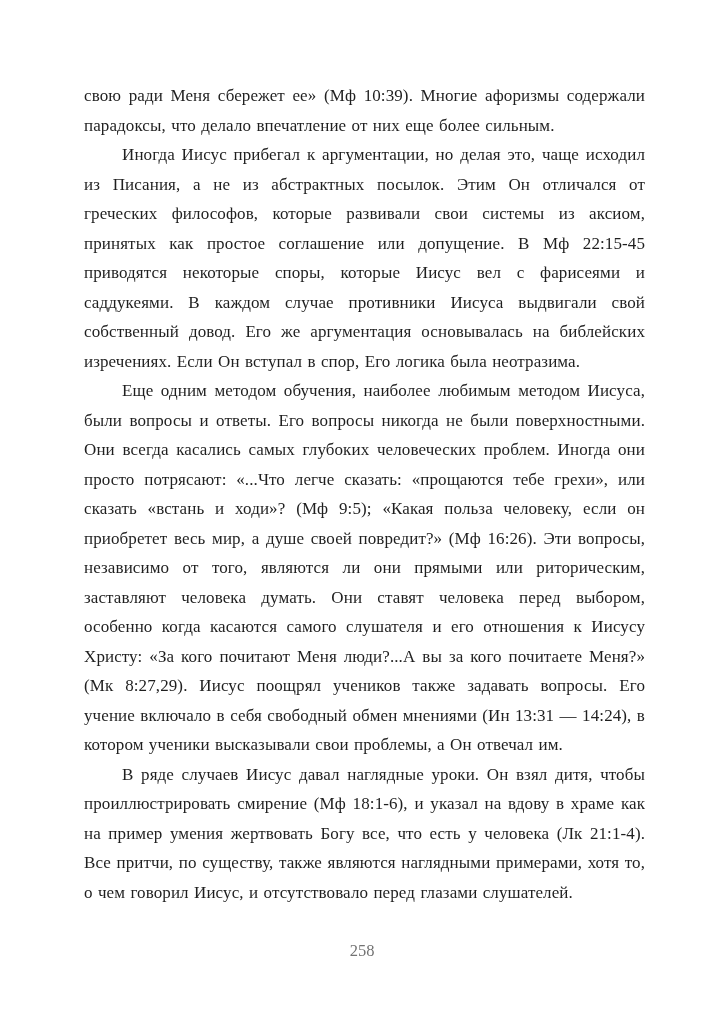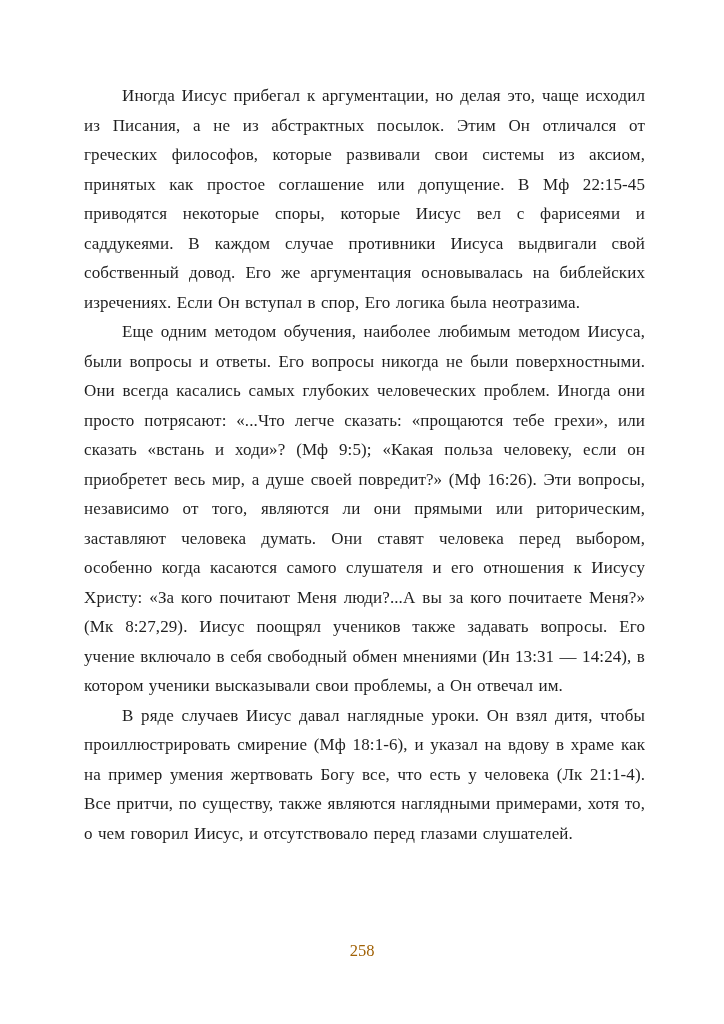--- a/index.html
+++ b/index.html
@@ -50,6 +50,7 @@
 
 <div class="page">
   <div class="text-block">
+    <p class="para no-indent">свою ради Меня сбережет ее» (Мф 10:39). Многие афоризмы содержали парадоксы, что делало впечатление от них еще более сильным.</p>
     <p class="para">Иногда Иисус прибегал к аргументации, но делая это, чаще исходил из Писания, а не из абстрактных посылок. Этим Он отличался от греческих философов, которые развивали свои системы из аксиом, принятых как простое соглашение или допущение. В Мф 22:15-45 приводятся некоторые споры, которые Иисус вел с фарисеями и саддукеями. В каждом случае противники Иисуса выдвигали свой собственный довод. Его же аргументация основывалась на библейских изречениях. Если Он вступал в спор, Его логика была неотразима.</p>
     <p class="para">Еще одним методом обучения, наиболее любимым методом Иисуса, были вопросы и ответы. Его вопросы никогда не были поверхностными. Они всегда касались самых глубоких человеческих проблем. Иногда они просто потрясают: «...Что легче сказать: «прощаются тебе грехи», или сказать «встань и ходи»? (Мф 9:5); «Какая польза человеку, если он приобретет весь мир, а душе своей повредит?» (Мф 16:26). Эти вопросы, независимо от того, являются ли они прямыми или риторическим, заставляют человека думать. Они ставят человека перед выбором, особенно когда касаются самого слушателя и его отношения к Иисусу Христу: «За кого почитают Меня люди?...А вы за кого почитаете Меня?» (Мк 8:27,29). Иисус поощрял учеников также задавать вопросы. Его учение включало в себя свободный обмен мнениями (Ин 13:31 — 14:24), в котором ученики высказывали свои проблемы, а Он отвечал им.</p>
     <p class="para">В ряде случаев Иисус давал наглядные уроки. Он взял дитя, чтобы проиллюстрировать смирение (Мф 18:1-6), и указал на вдову в храме как на пример умения жертвовать Богу все, что есть у человека (Лк 21:1-4). Все притчи, по существу, также являются наглядными примерами, хотя то, о чем говорил Иисус, и отсутствовало перед глазами слушателей.</p>

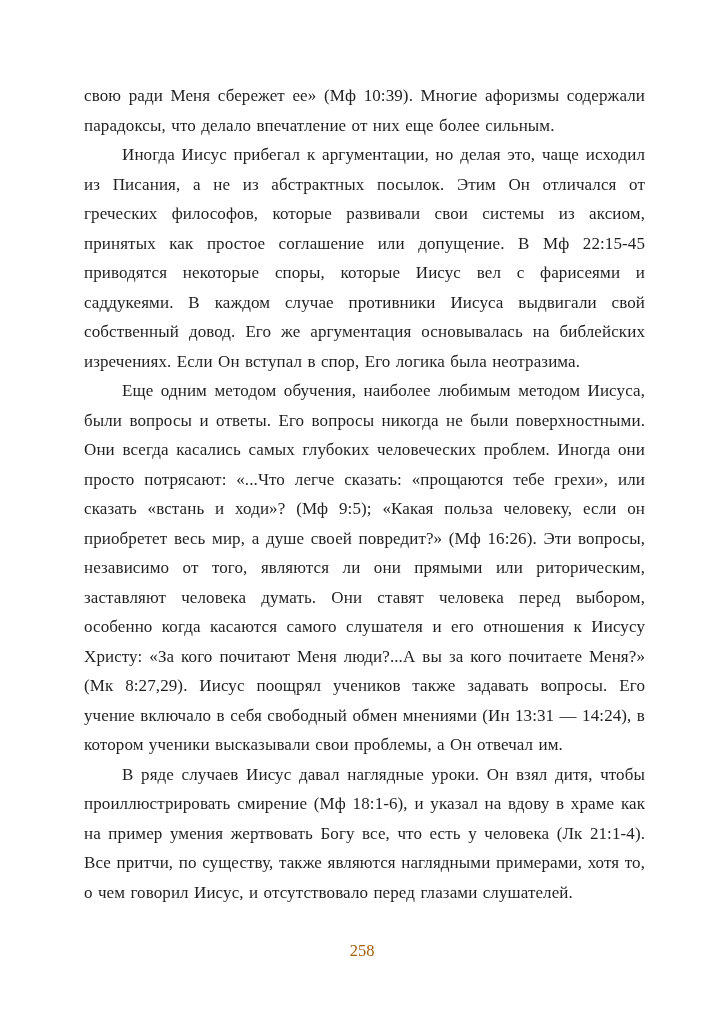--- a/index.html
+++ b/index.html
@@ -42,7 +42,7 @@
     width: 100%;
     text-align: center;
     font-size: 16.5px;
-    color: #a16207;
+    color: #737373;
   }
 </style>
 </head>

